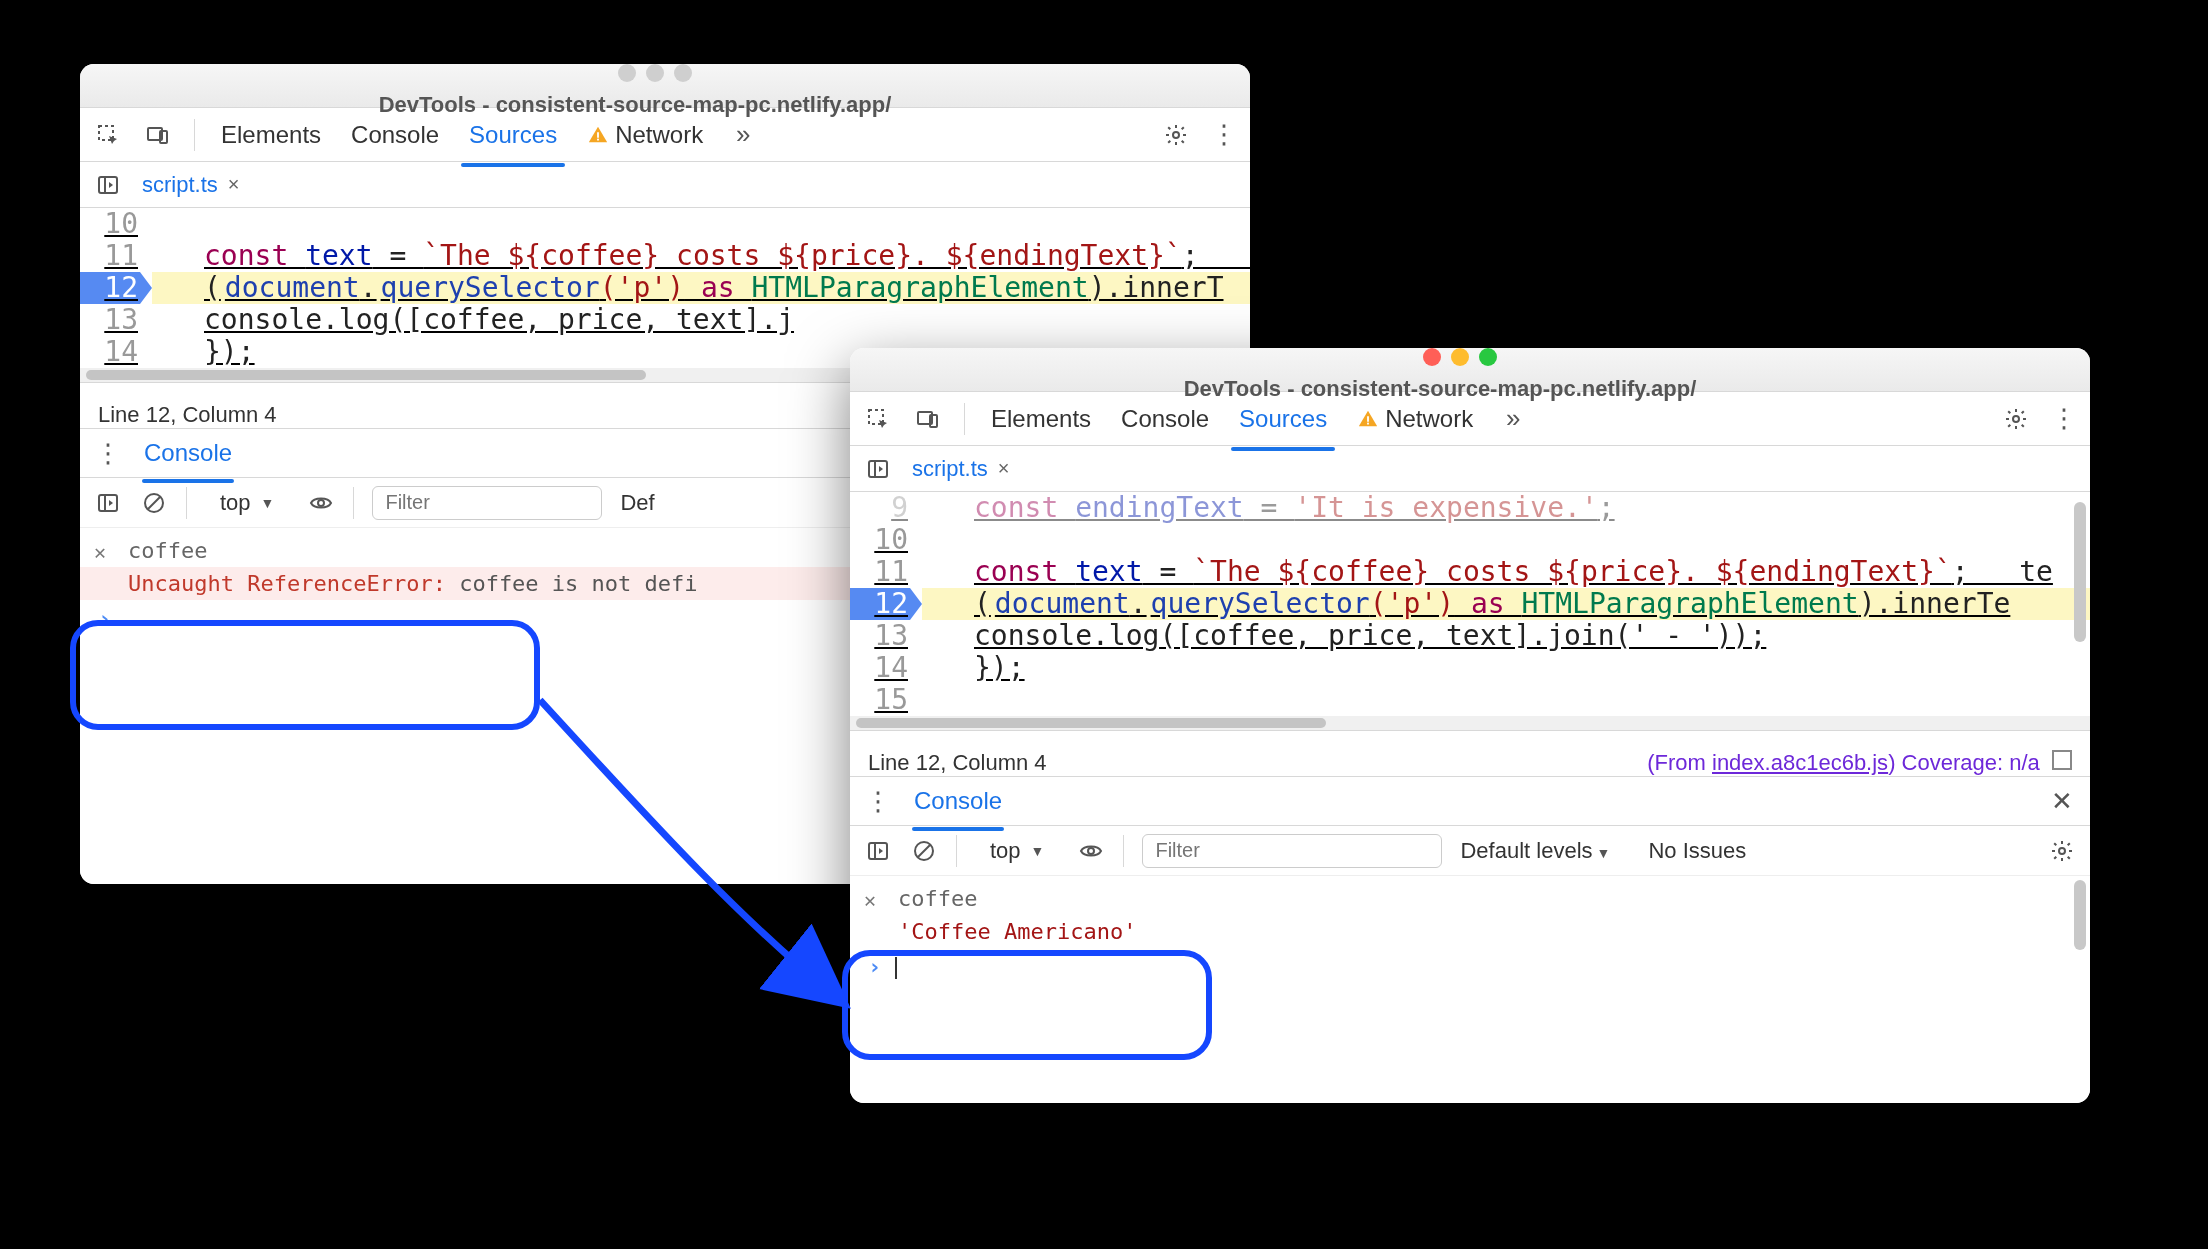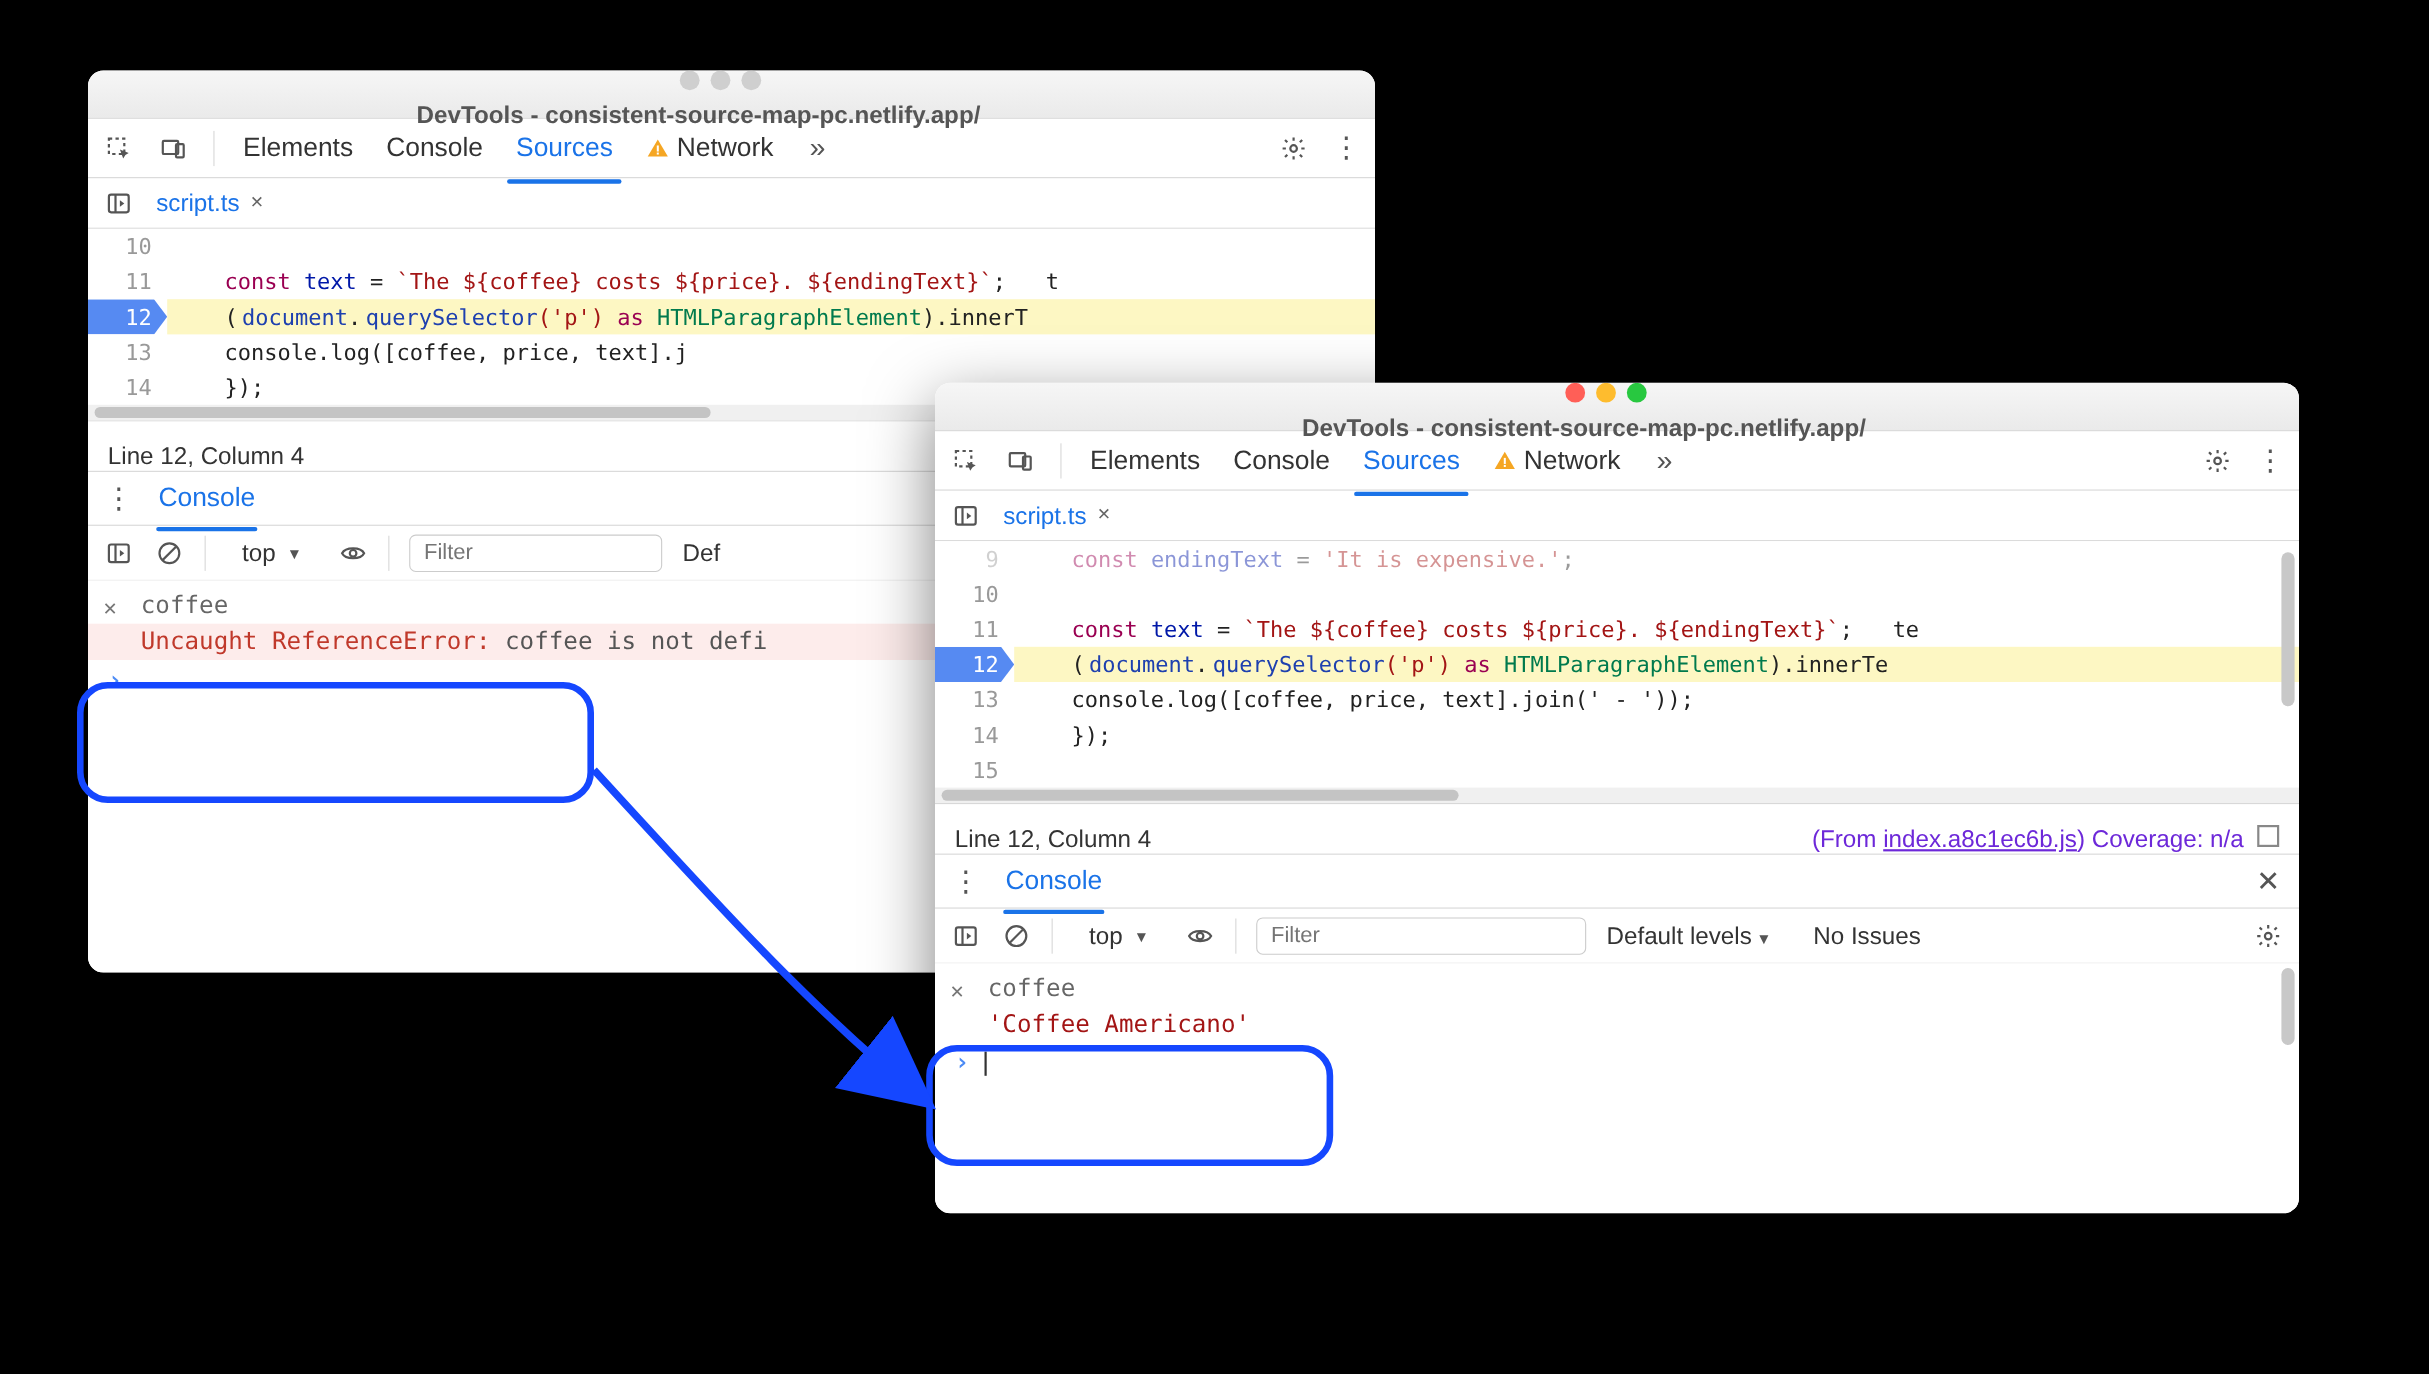--- a/index.html
+++ b/index.html
@@ -75,7 +75,7 @@
   }
   .filetab { color:#1a73e8; display:flex; align-items:center; gap:10px; }
   .filetab .x { color:#666; font-size:20px; }
-  .code-area { background:#fff; font-family: Menlo, Consolas, monospace; font-size:20px; line-height:32px; position:relative; }
+  .code-area { background:#fff; font-family: Menlo, Consolas, monospace; font-size:28px; line-height:32px; position:relative;text-decoration:underline; }
   .code-row { display:flex; }
   .gutter { width:72px; text-align:right; color:#999; padding-right:14px; user-select:none; }
   .gutter.exec {

